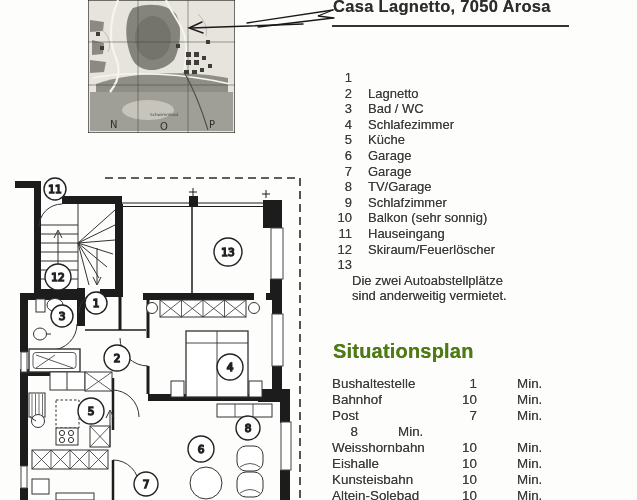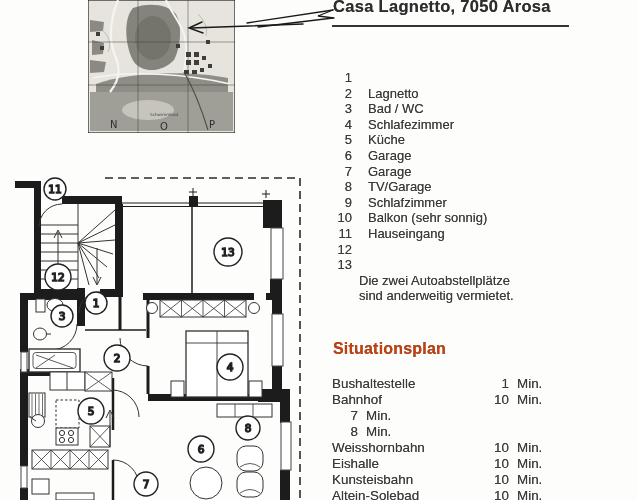--- a/index.html
+++ b/index.html
@@ -138,6 +138,7 @@
     </div>
     <div class="legend-row">
       <span class="legend-num">12</span>
+      <span class="legend-lbl">Skiraum/Feuerlöscher</span>
     </div>
     <div class="legend-row">
       <span class="legend-num">13</span>

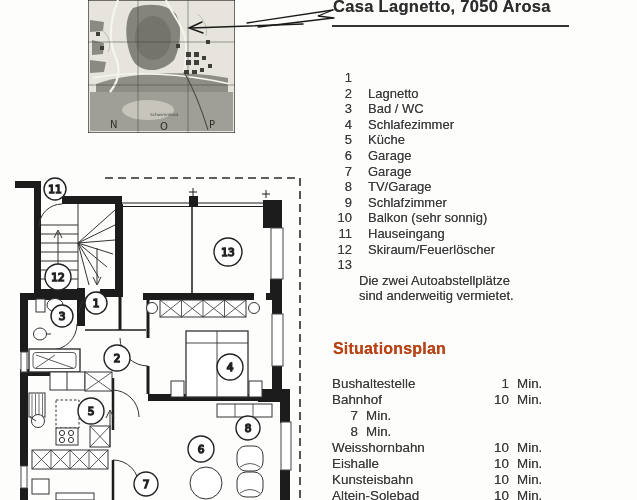--- a/index.html
+++ b/index.html
@@ -18,7 +18,7 @@
   .legend-row{display:flex;}
   .legend-num{width:20px;text-align:right;flex:none;}
   .legend-lbl{margin-left:16px;white-space:nowrap;}
-  .legend-note{margin-left:27px;white-space:nowrap;}
+  .legend-note{margin-left:20px;white-space:nowrap;}
   .situ-heading{position:absolute;left:333px;top:340px;font-size:16px;font-weight:bold;
                 letter-spacing:.2px;color:#c2410c;}
   .situ{position:absolute;left:332px;top:376px;width:215px;font-size:13.4px;line-height:16px;color:#3a3a3a;}

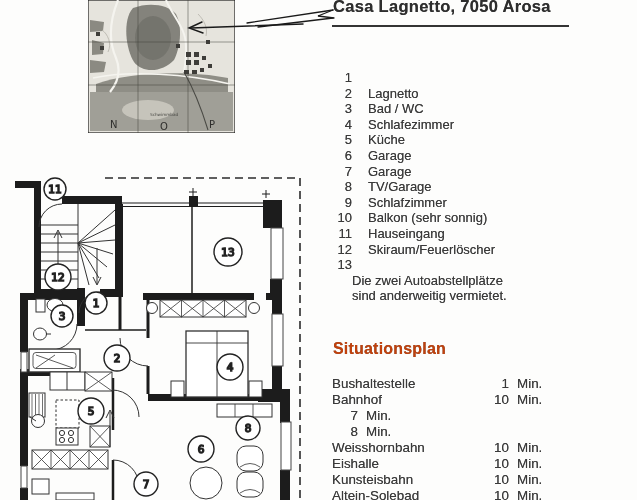--- a/index.html
+++ b/index.html
@@ -19,8 +19,8 @@
   .legend-num{width:20px;text-align:right;flex:none;}
   .legend-lbl{margin-left:16px;white-space:nowrap;}
   .legend-note{margin-left:20px;white-space:nowrap;}
-  .situ-heading{position:absolute;left:333px;top:340px;font-size:16px;font-weight:bold;
-                letter-spacing:.2px;color:#c2410c;}
+  .situ-heading{position:absolute;left:333px;top:340px;font-size:20px;font-weight:bold;
+                letter-spacing:.2px;color:#4d7c0f;}
   .situ{position:absolute;left:332px;top:376px;width:215px;font-size:13.4px;line-height:16px;color:#3a3a3a;}
   .situ-row{display:flex;}
   .situ-place{flex:1;white-space:nowrap;}

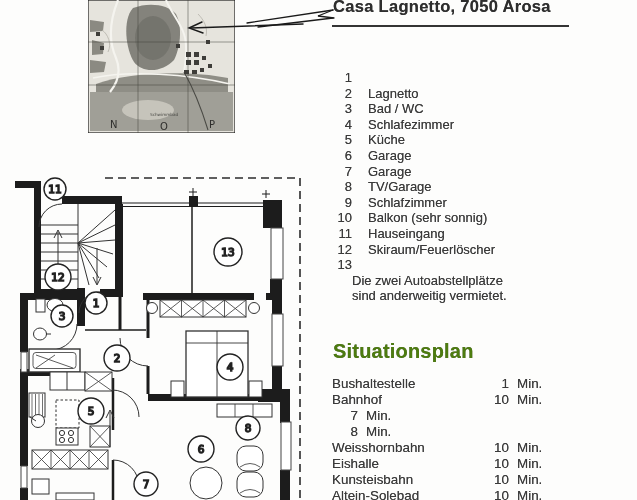--- a/index.html
+++ b/index.html
@@ -25,7 +25,7 @@
   .situ-row{display:flex;}
   .situ-place{flex:1;white-space:nowrap;}
   .situ-mins{width:26px;text-align:right;flex:none;}
-  .situ-unit{width:30px;margin-left:8px;flex:none;}
+  .situ-unit{width:30px;margin-left:40px;flex:none;}
   
   .map-svg{position:absolute;left:88px;top:0;}
   .arrow-svg{position:absolute;left:185px;top:4px;}

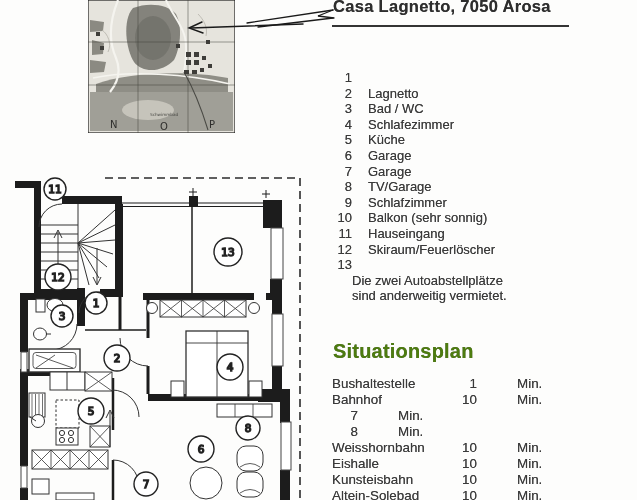--- a/index.html
+++ b/index.html
@@ -160,6 +160,7 @@
       <span class="situ-unit">Min.</span>
     </div>
     <div class="situ-row">
+      <span class="situ-place">Post</span>
       <span class="situ-mins">7</span>
       <span class="situ-unit">Min.</span>
     </div>

